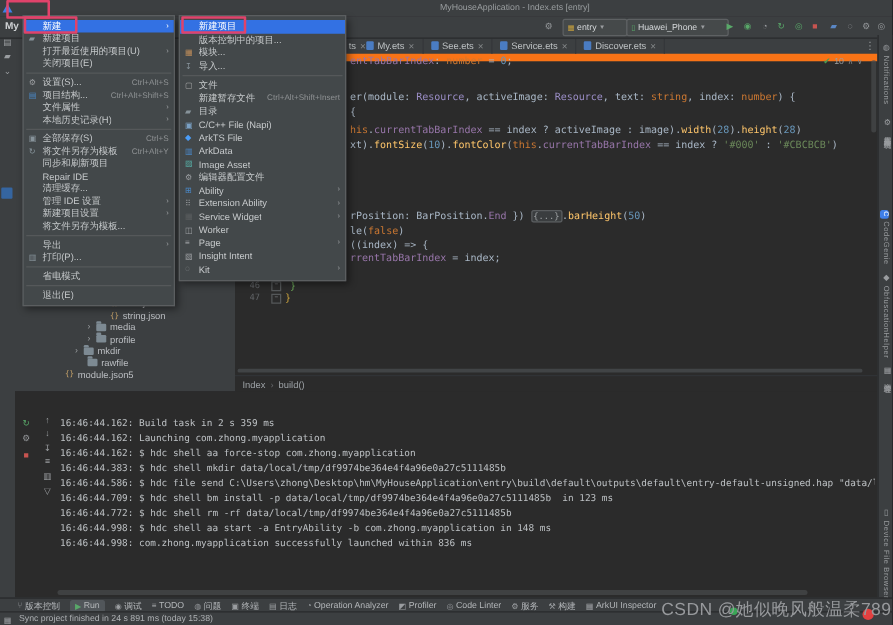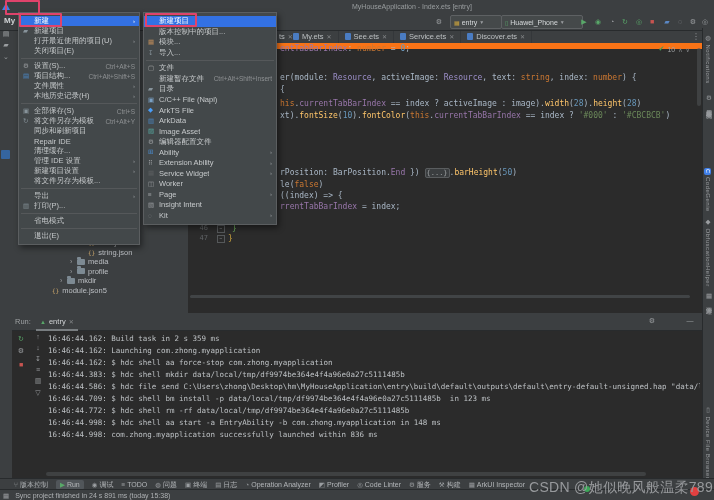--- a/index.html
+++ b/index.html
@@ -181,6 +181,10 @@
           <span class="chev">›</span>
           <span class="fold-ico"></span>
           <span>mkdir</span>
+        </div>
+        <div class="tree-item" style="padding-left: 58px;">
+          <span class="fold-ico"></span>
+          <span>rawfile</span>
         </div>
         <div class="tree-item" style="padding-left: 40px;">
           <span class="json-ico">{}</span>

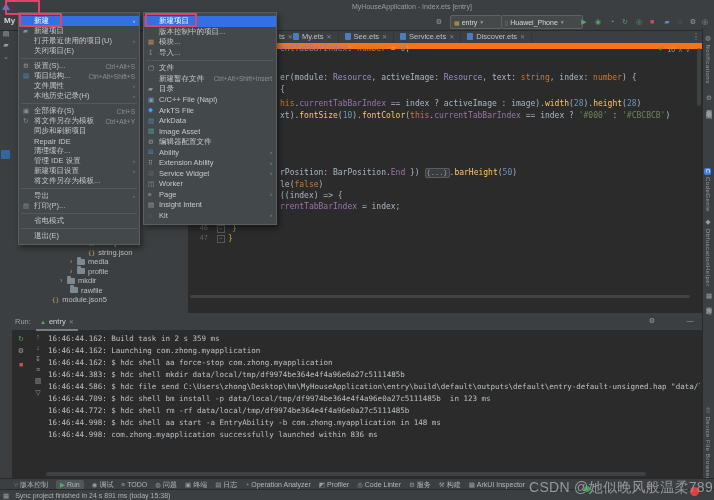--- a/index.html
+++ b/index.html
@@ -250,6 +250,11 @@
       </div>
     <div class="vscroll"></div>
     <div class="hscroll"></div>
+    <div class="crumbs">
+      <span>Index</span>
+      <span style="color:#6a6d6f;">›</span>
+      <span>build()</span>
+    </div>
   </div>
 
   <div class="runpanel">

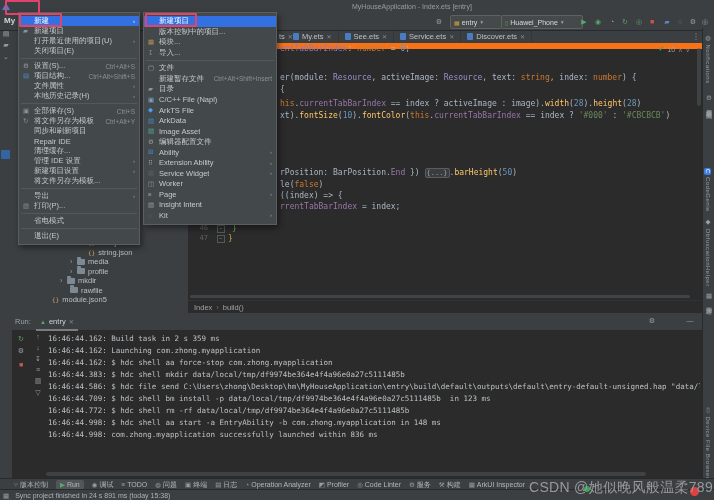--- a/index.html
+++ b/index.html
@@ -258,16 +258,6 @@
   </div>
 
   <div class="runpanel">
-    <div class="runhead">
-      <span class="runlabel">Run:</span>
-      <span class="runtab">
-        <span style="color:#59a869;font-size:6px;">▲</span>
-        <span>entry</span>
-        <span class="tab-x">✕</span>
-      </span>
-      <span class="runic gy" style="right:44px;top:4px;">⚙</span>
-      <span class="runic gy" style="right:6px;top:4px;">—</span>
-    </div>
     <span class="runic g" style="left:3px;top:22px;">↻</span>
     <span class="runic gy" style="left:3px;top:34px;">⚙</span>
     <span class="runic r" style="left:3px;top:48px;">■</span>

